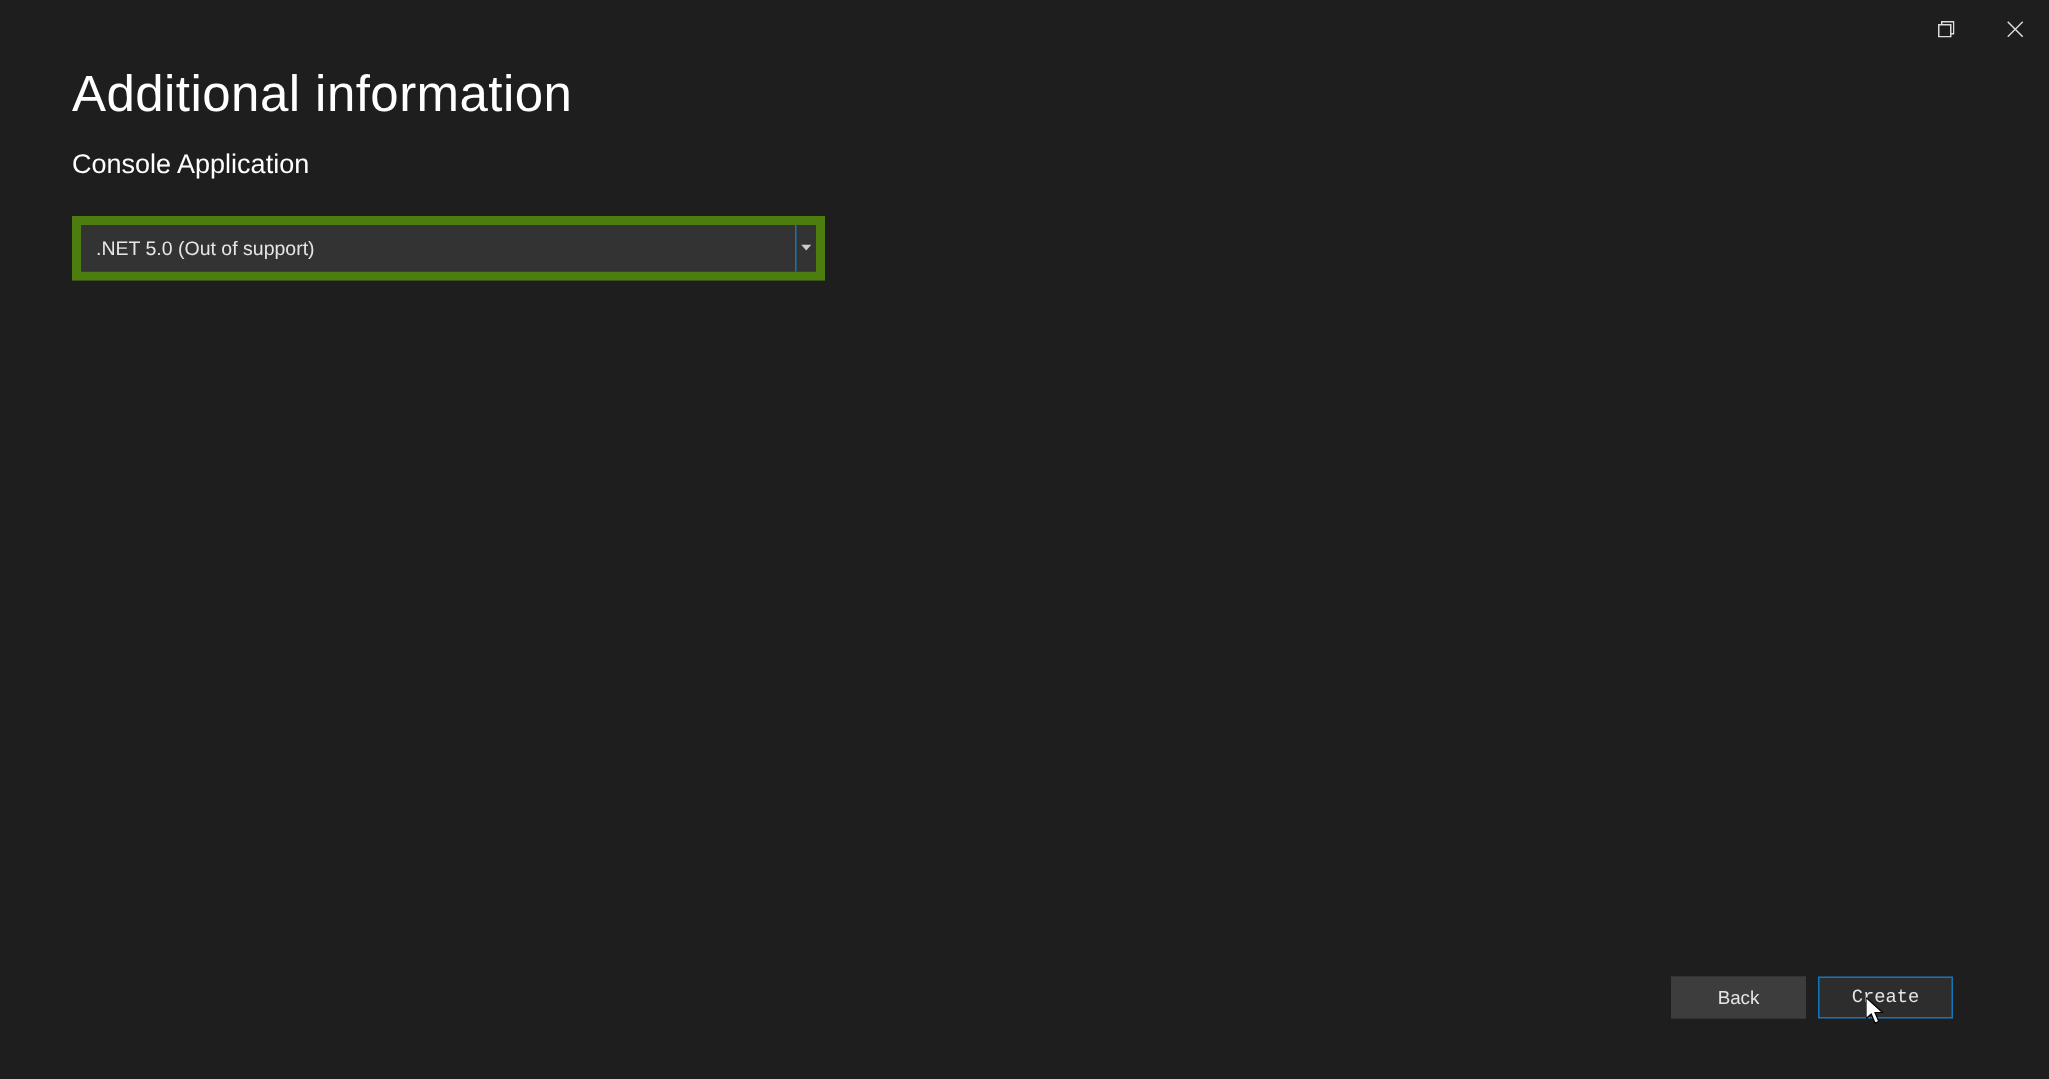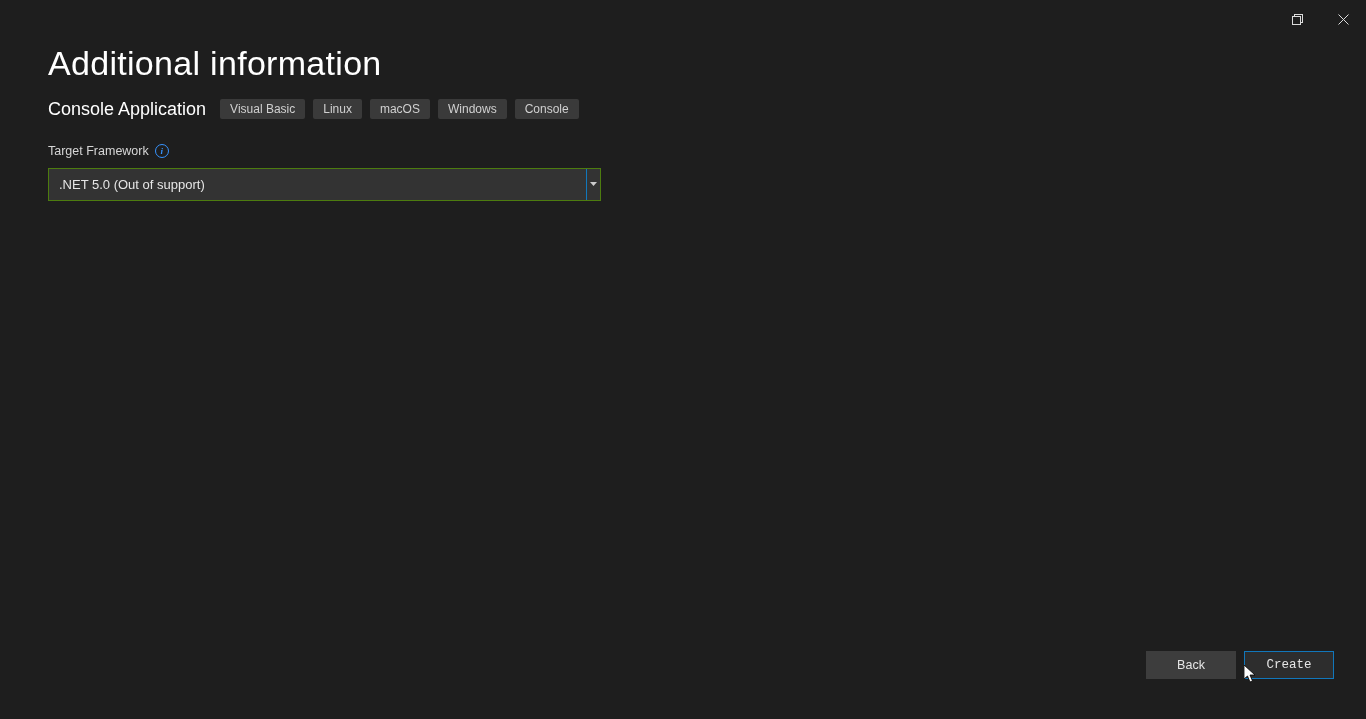--- a/index.html
+++ b/index.html
@@ -175,13 +175,6 @@
 
   <div class="subtitle-row">
     <div class="subtitle">Console Application</div>
-    <div class="tags">
-      <span class="tag">Visual Basic</span>
-      <span class="tag">Linux</span>
-      <span class="tag">macOS</span>
-      <span class="tag">Windows</span>
-      <span class="tag">Console</span>
-    </div>
   </div>
 
   <div class="field-label-row">

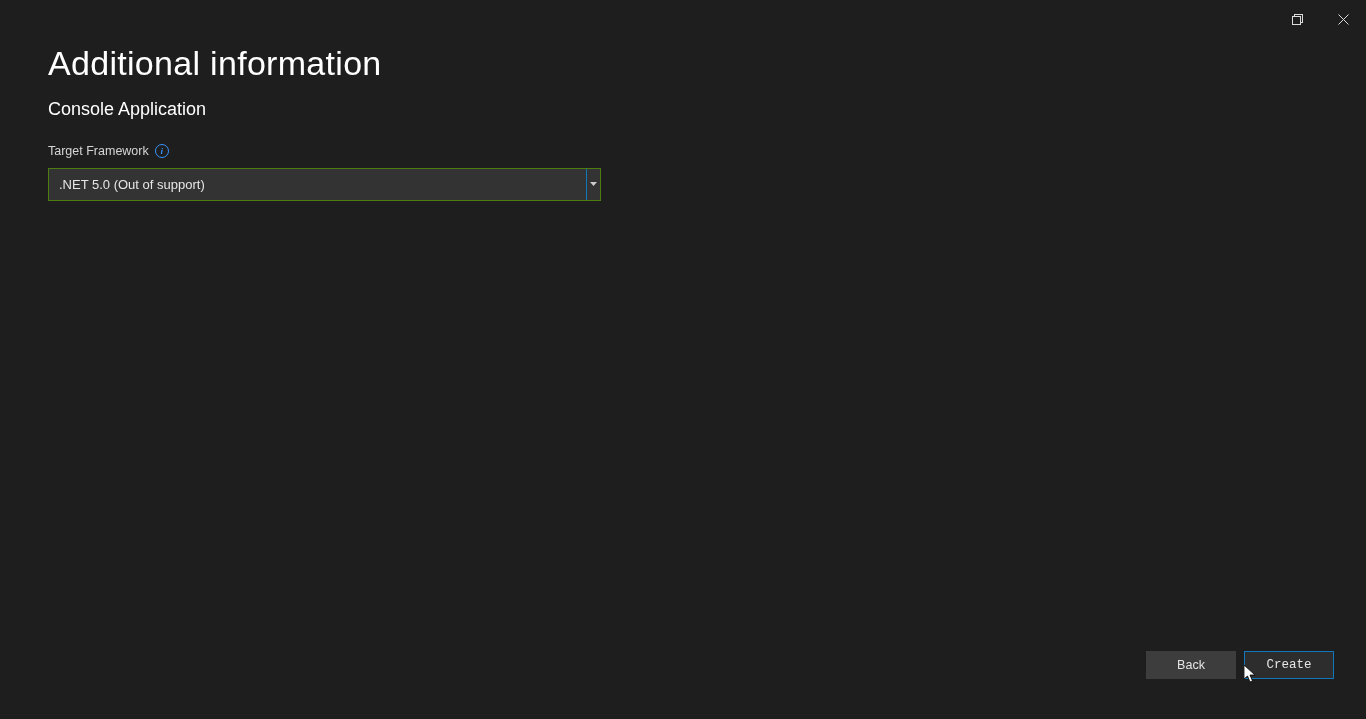--- a/index.html
+++ b/index.html
@@ -177,10 +177,6 @@
     <div class="subtitle">Console Application</div>
   </div>
 
-  <div class="field-label-row">
-    <span class="field-label">Target Framework</span>
-    <span class="info-icon-wrapper">i</span>
-  </div>
 
   <div class="select-wrapper">
     <div class="select-main">.NET 5.0 (Out of support)</div>

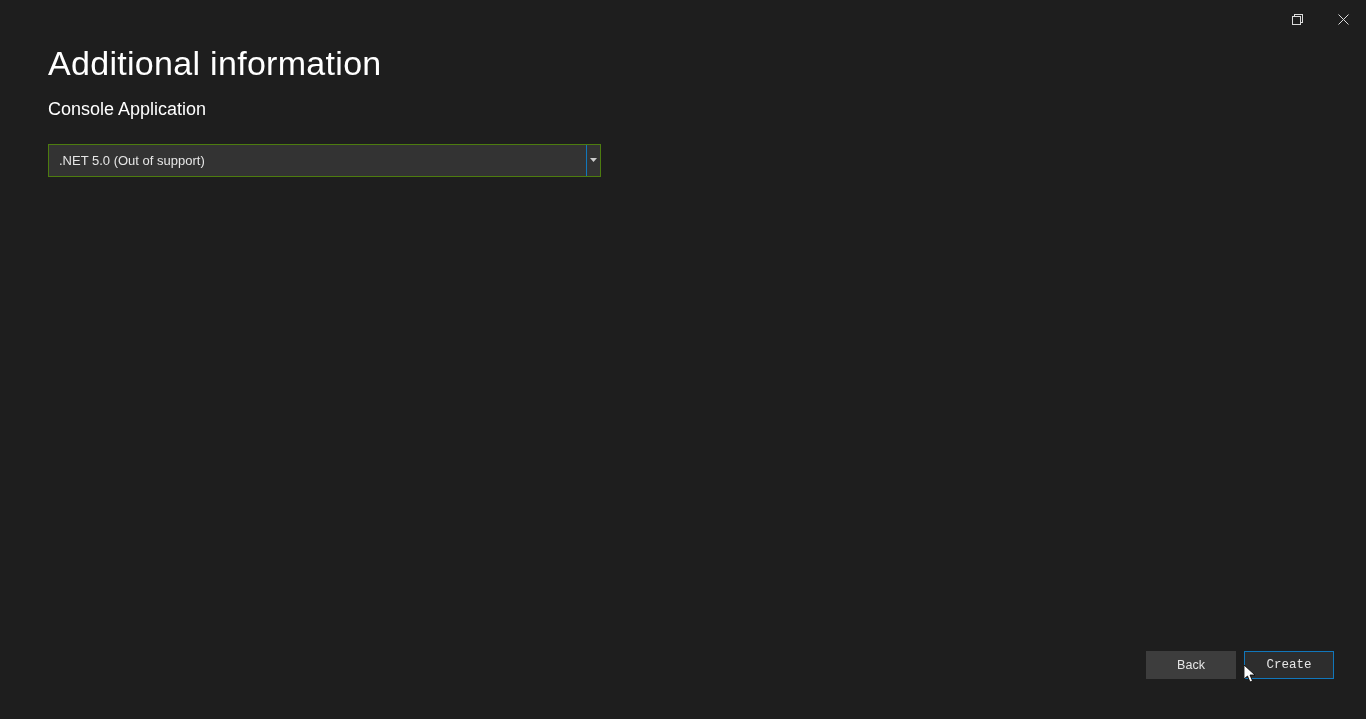--- a/index.html
+++ b/index.html
@@ -95,8 +95,8 @@
     }
     .select-wrapper {
       display: flex;
-      width: 553px;
-      border: 1px solid #4d7c0f;
+      width: 502px;
+      border: 6px solid #4d7c0f;
       background-color: #333333;
     }
     .select-main {

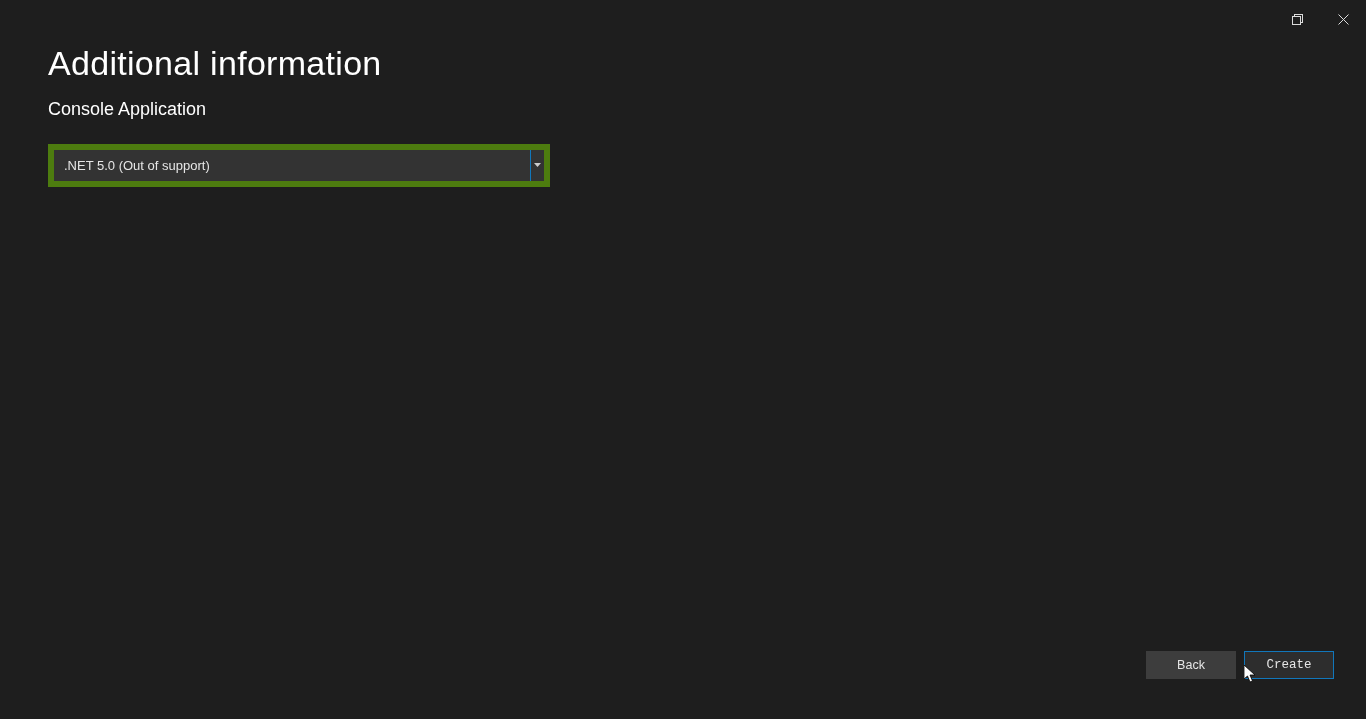--- a/index.html
+++ b/index.html
@@ -121,7 +121,7 @@
     .footer {
       position: absolute;
       bottom: 40px;
-      right: 32px;
+      right: 64px;
       display: flex;
       gap: 8px;
     }

